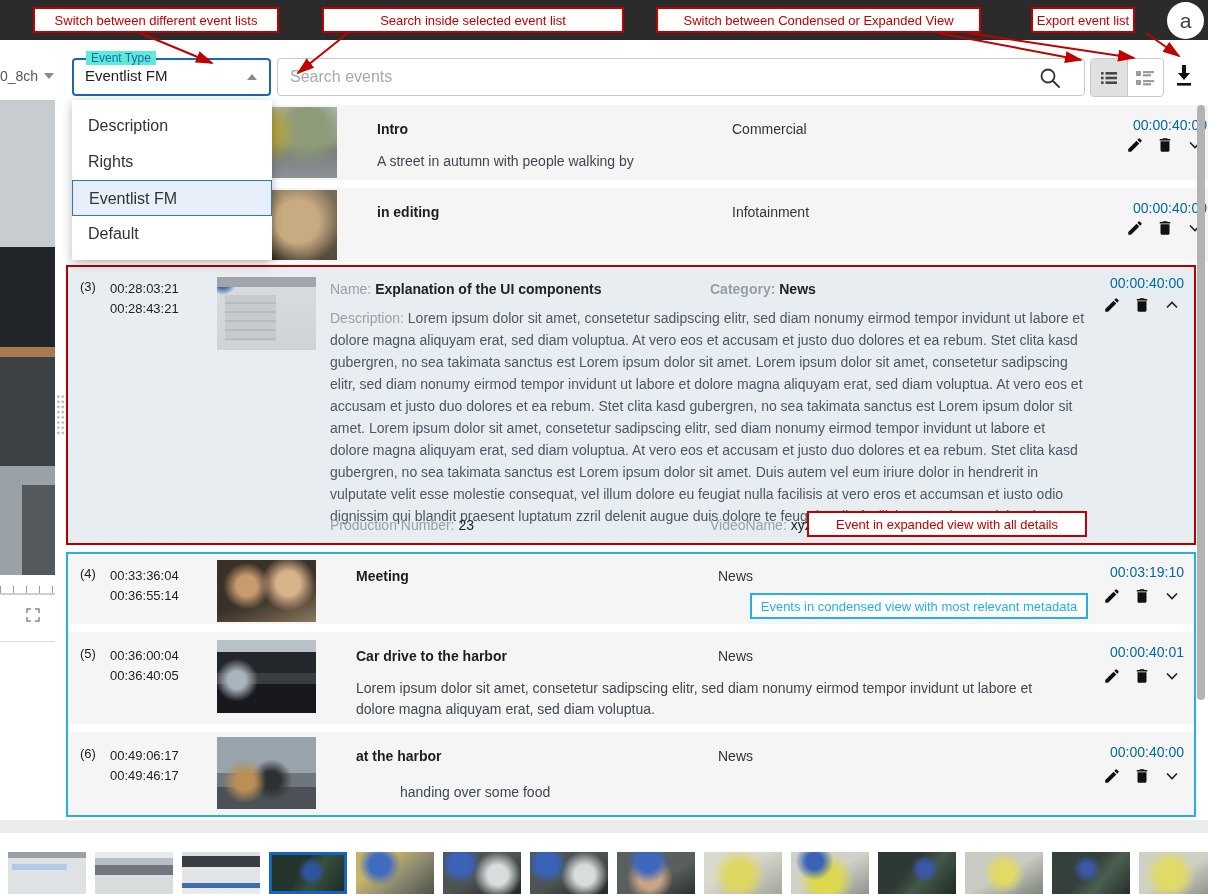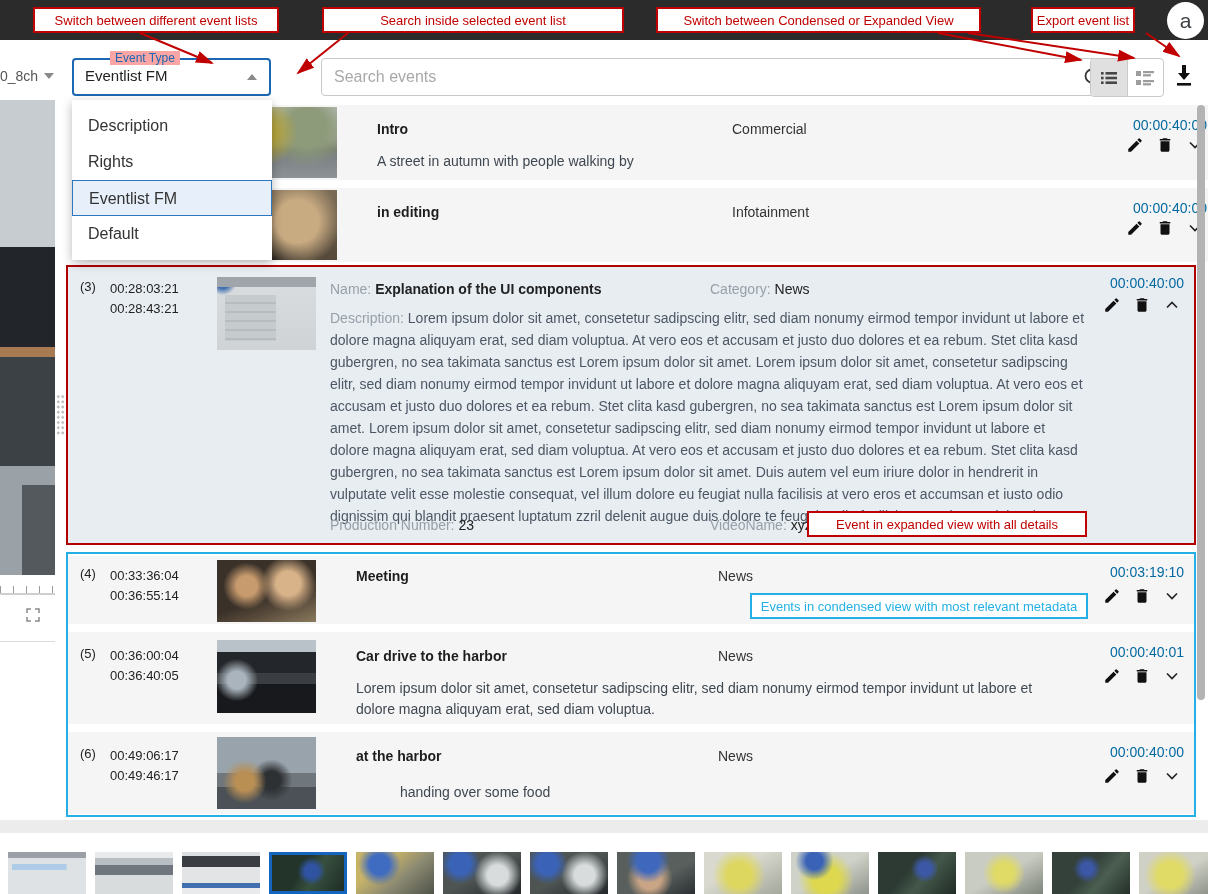--- a/index.html
+++ b/index.html
@@ -34,8 +34,8 @@
   
   .evt-select { position:absolute; left:72px; top:58px; width:199px; height:38px; background:#fff;
     border:2px solid #1b67b2; border-radius:4px; z-index:35; }
-  .evt-select .lbl { position:absolute; left:12px; top:-9px; background:#fca5a5; padding:0 5px;
-    font-size:12px; color:#1b67b2;margin-left:24px; }
+  .evt-select .lbl { position:absolute; left:12px; top:-9px; background:#5eead4; padding:0 5px;
+    font-size:12px; color:#1b67b2; }
   .evt-select .val { position:absolute; left:11px; top:7px; font-size:15px; color:#222; }
   .evt-select .caret-up { position:absolute; right:12px; top:14px; }
   .menu { position:absolute; left:72px; top:100px; width:200px; background:#fff; z-index:40;

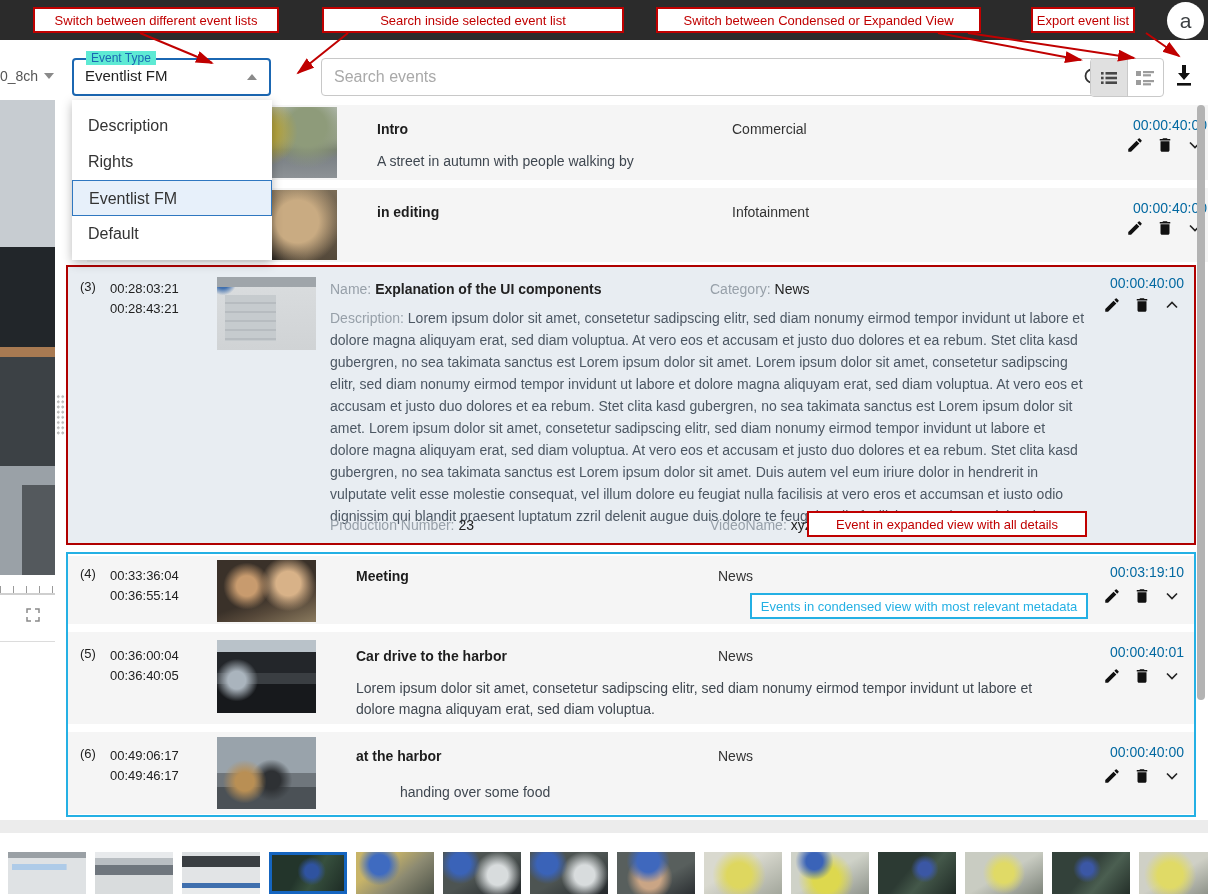--- a/index.html
+++ b/index.html
@@ -44,7 +44,7 @@
   .menu-item.sel { background:#e7f0fa; border:1px solid #2f77c0; }
 
   .search-box { position:absolute; left:277px; top:58px; width:808px; height:38px;
-    border:1px solid #c8c8c8; border-radius:4px; background:#fff;margin-left:44px; }
+    border:1px solid #c8c8c8; border-radius:4px; background:#fff; }
   .search-box input { position:absolute; left:0; top:0; width:100%; height:100%; border:0; outline:0;
     padding:0 44px 0 12px; font-size:16px; color:#333; background:transparent;
     font-family:"Liberation Sans", sans-serif; }

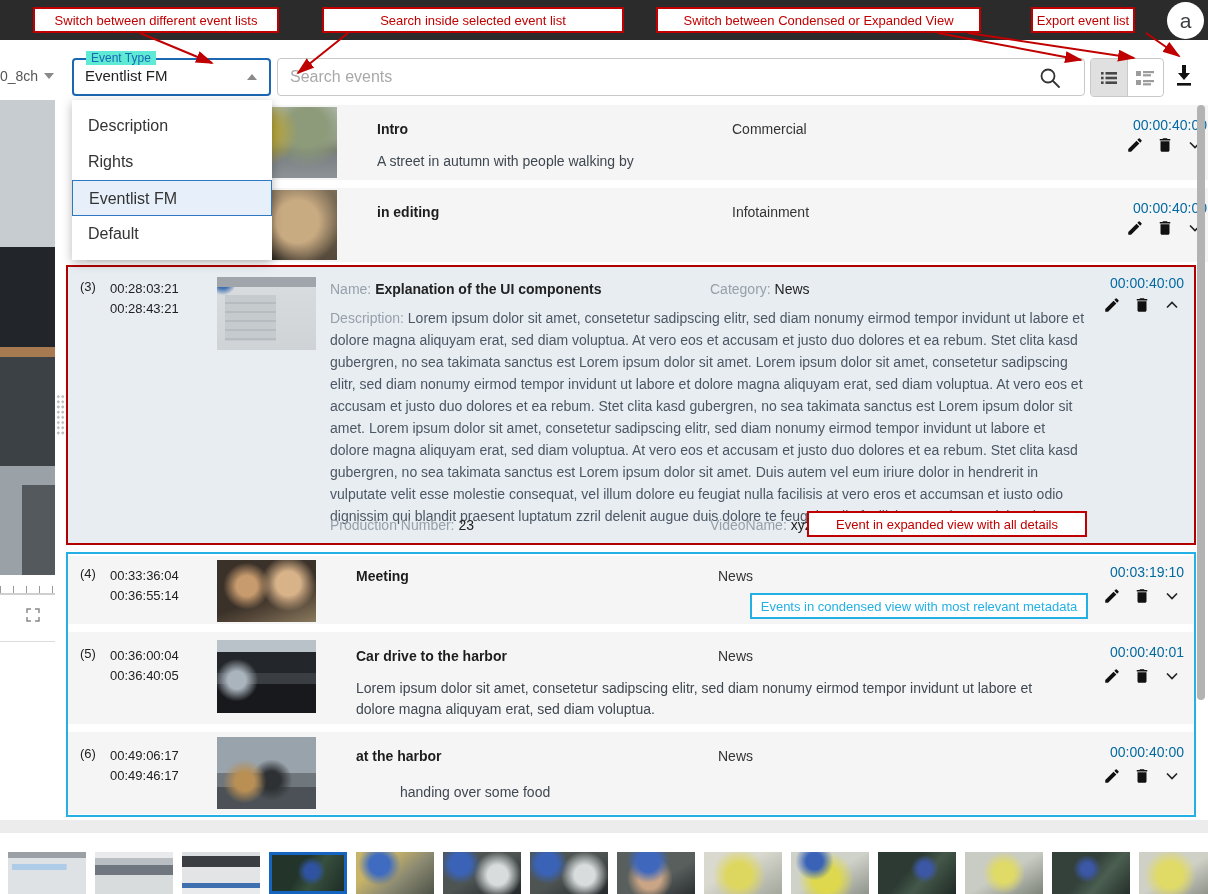--- a/index.html
+++ b/index.html
@@ -299,7 +299,7 @@
       <span class="flabel">Name:</span>
       <span class="fval" style="font-weight:bold;">Explanation of the UI components</span>
     </div>
-    <div class="exp-field" style="left:642px; top:14px;">
+    <div class="exp-field" style="left:642px; top:14px;font-weight:bold;">
       <span class="flabel">Category:</span>
       <span class="fval">News</span>
     </div>

